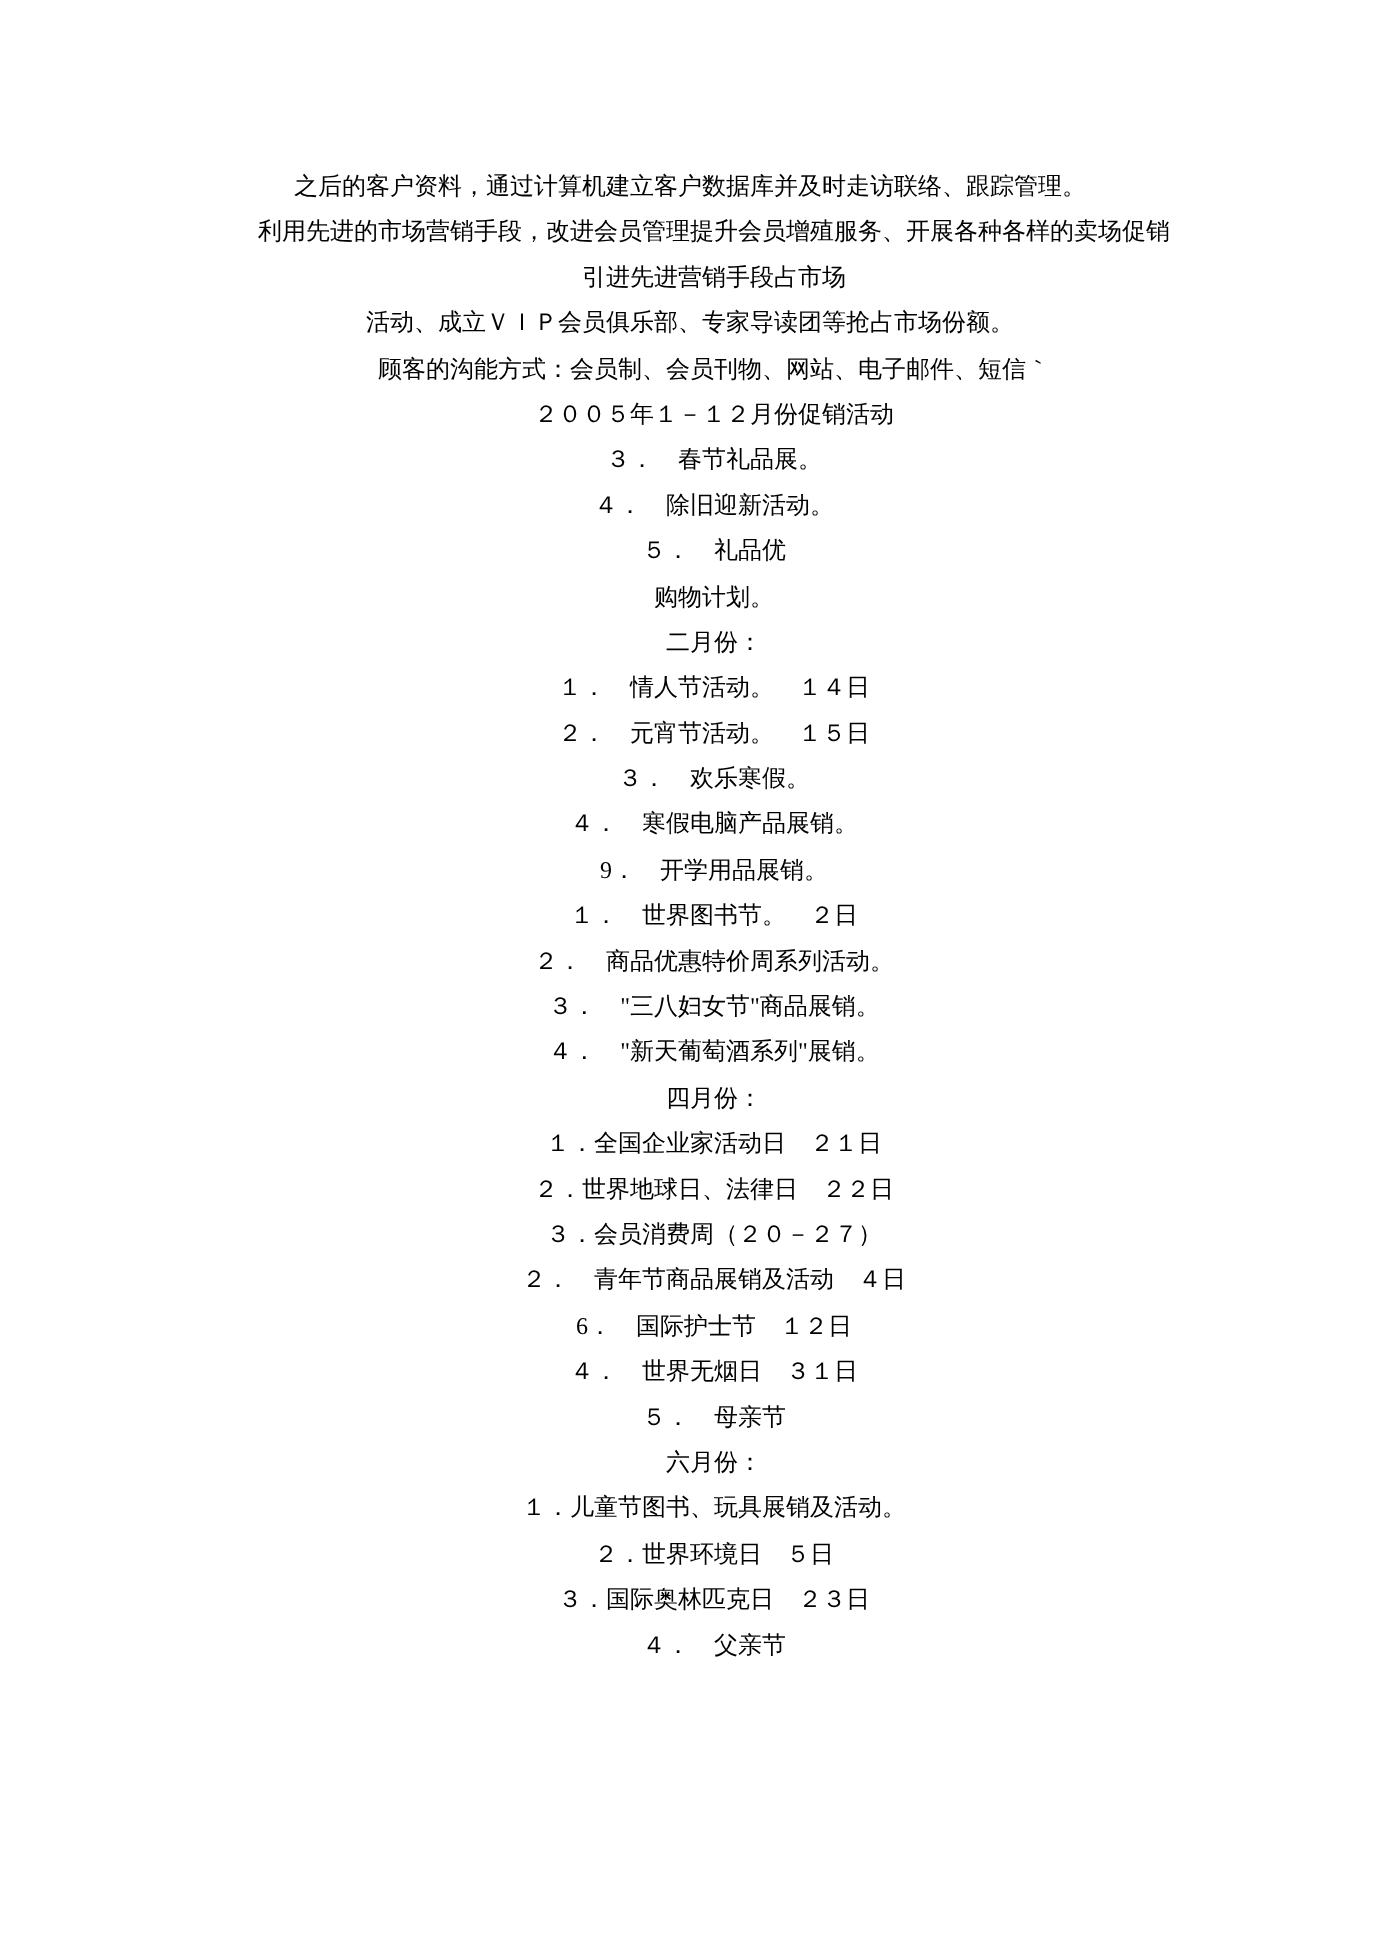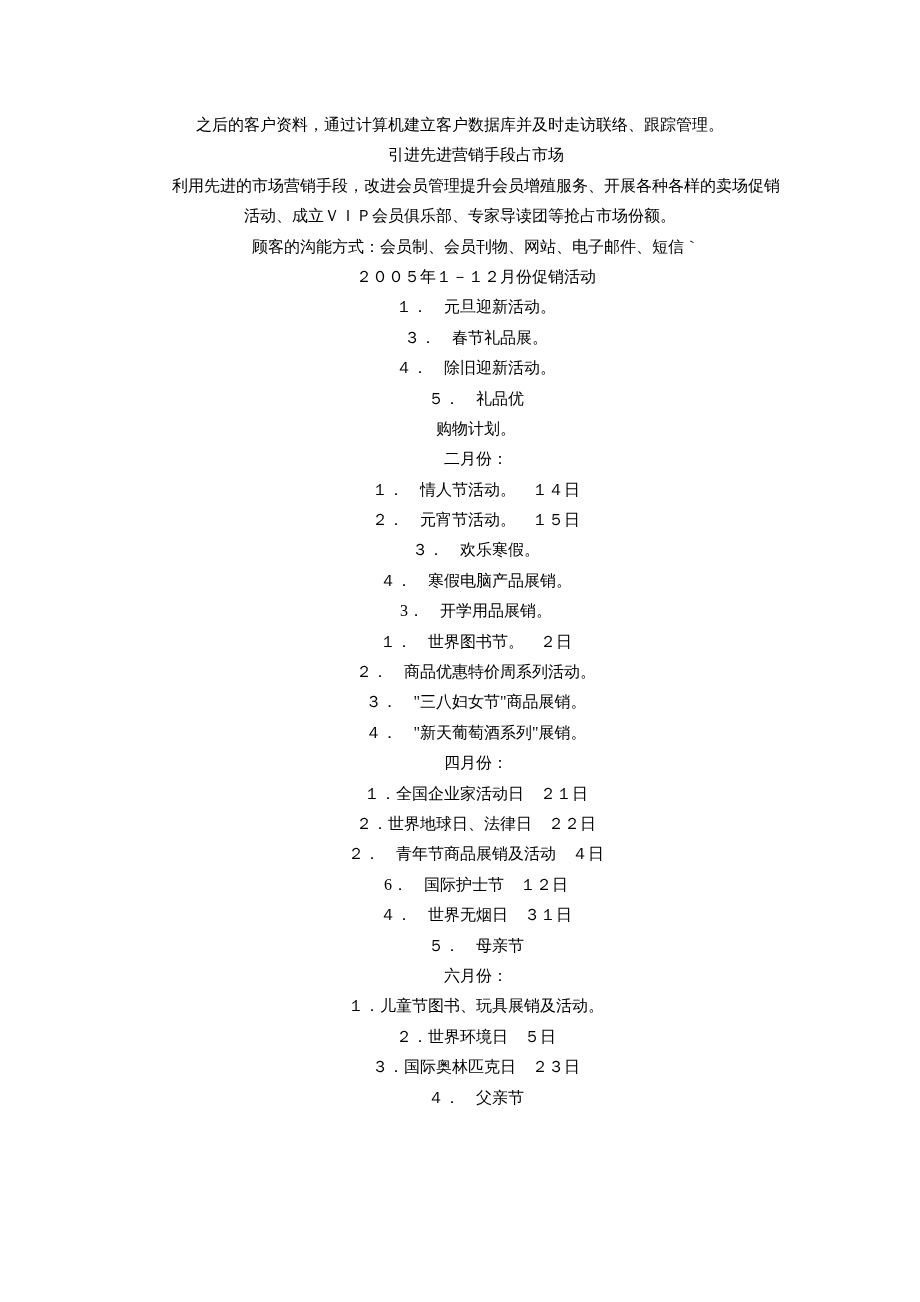--- a/index.html
+++ b/index.html
@@ -28,8 +28,8 @@
 
 <div class="page" id="doc-root">
     <p class="para">之后的客户资料，通过计算机建立客户数据库并及时走访联络、跟踪管理。</p>
+    <p class="para indent1">利用先进的市场营销手段，改进会员管理提升会员增殖服务、开展各种各样的卖场促销</p>
     <p class="para indent1">引进先进营销手段占市场</p>
-    <p class="para indent1">利用先进的市场营销手段，改进会员管理提升会员增殖服务、开展各种各样的卖场促销</p>
     <p class="para">活动、成立ＶＩＰ会员俱乐部、专家导读团等抢占市场份额。</p>
     <p class="para indent1">顾客的沟能方式：会员制、会员刊物、网站、电子邮件、短信｀</p>
     <p class="para indent1">２００５年１－１２月份促销活动</p>

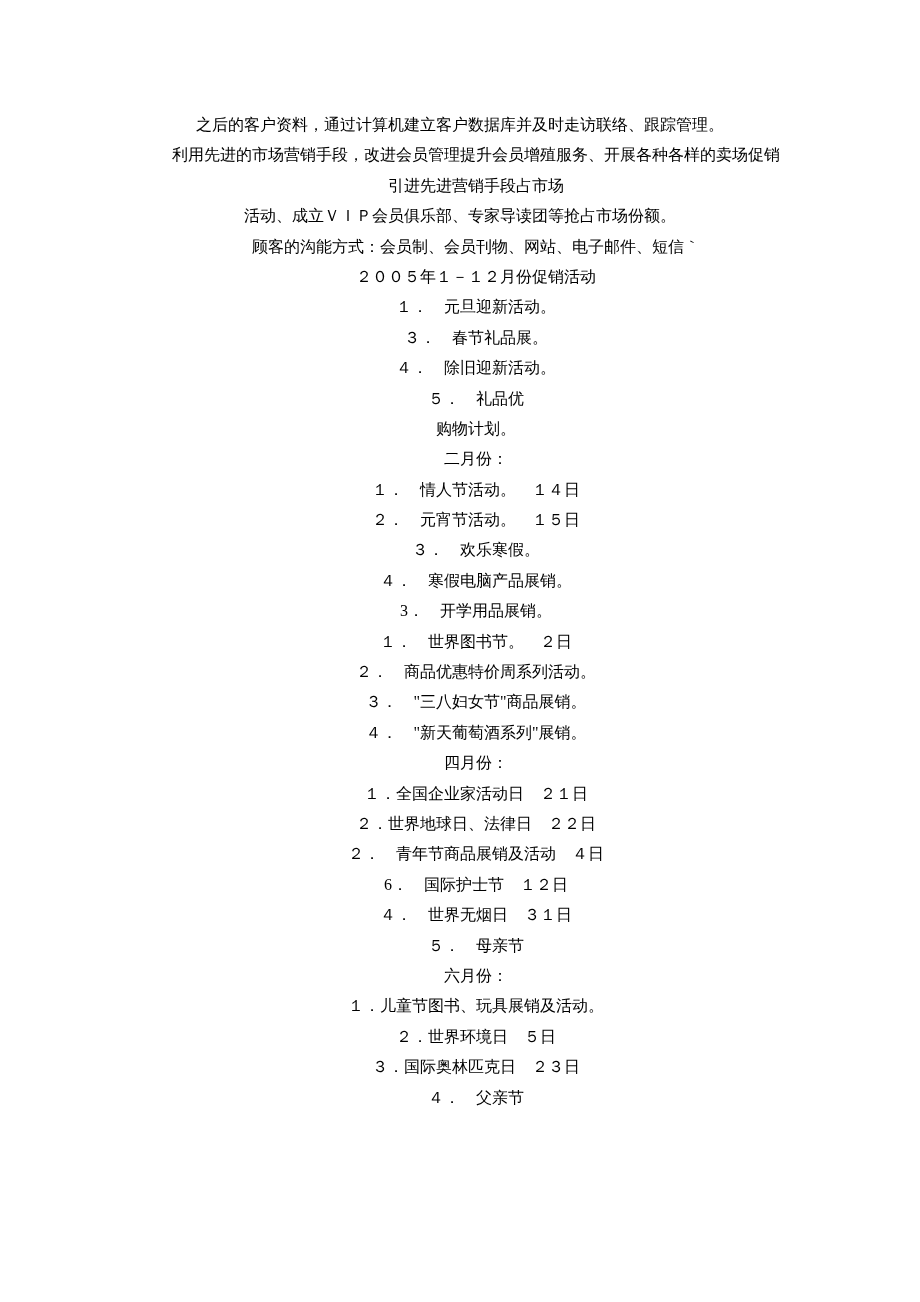--- a/index.html
+++ b/index.html
@@ -33,7 +33,6 @@
     <p class="para">活动、成立ＶＩＰ会员俱乐部、专家导读团等抢占市场份额。</p>
     <p class="para indent1">顾客的沟能方式：会员制、会员刊物、网站、电子邮件、短信｀</p>
     <p class="para indent1">２００５年１－１２月份促销活动</p>
-    <p class="para indent1">１．　元旦迎新活动。</p>
     <p class="para indent1">３．　春节礼品展。</p>
     <p class="para indent1">４．　除旧迎新活动。</p>
     <p class="para indent1">５．　礼品优</p>

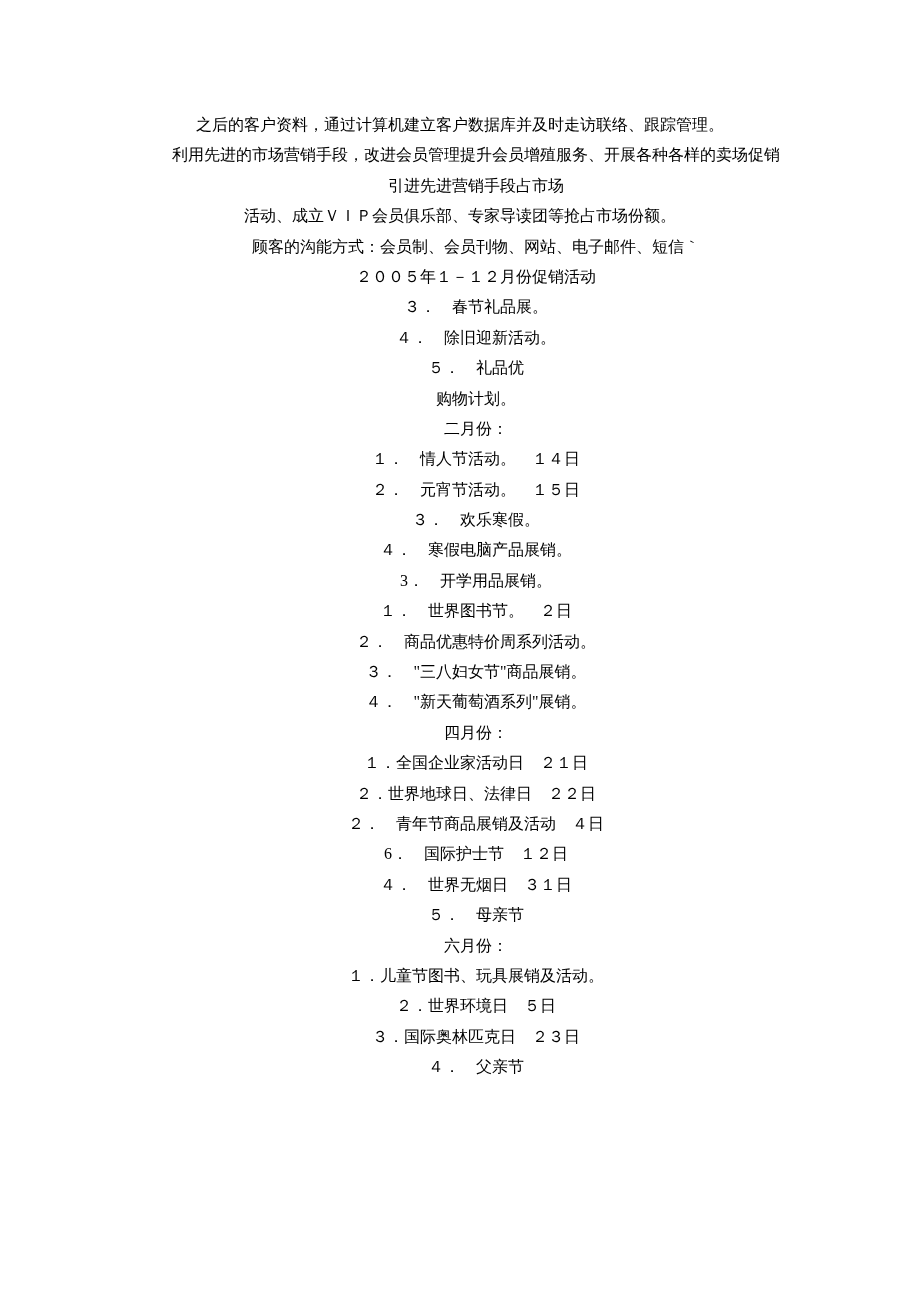--- a/index.html
+++ b/index.html
@@ -42,7 +42,7 @@
     <p class="para indent1">２．　元宵节活动。　１５日</p>
     <p class="para indent1">３．　欢乐寒假。</p>
     <p class="para indent1">４．　寒假电脑产品展销。</p>
-    <p class="para indent1">3．　开学用品展销。</p>
+    <p class="para indent1">9．　开学用品展销。</p>
     <p class="para indent1">１．　世界图书节。　２日</p>
     <p class="para indent1">２．　商品优惠特价周系列活动。</p>
     <p class="para indent1">３．　"三八妇女节"商品展销。</p>

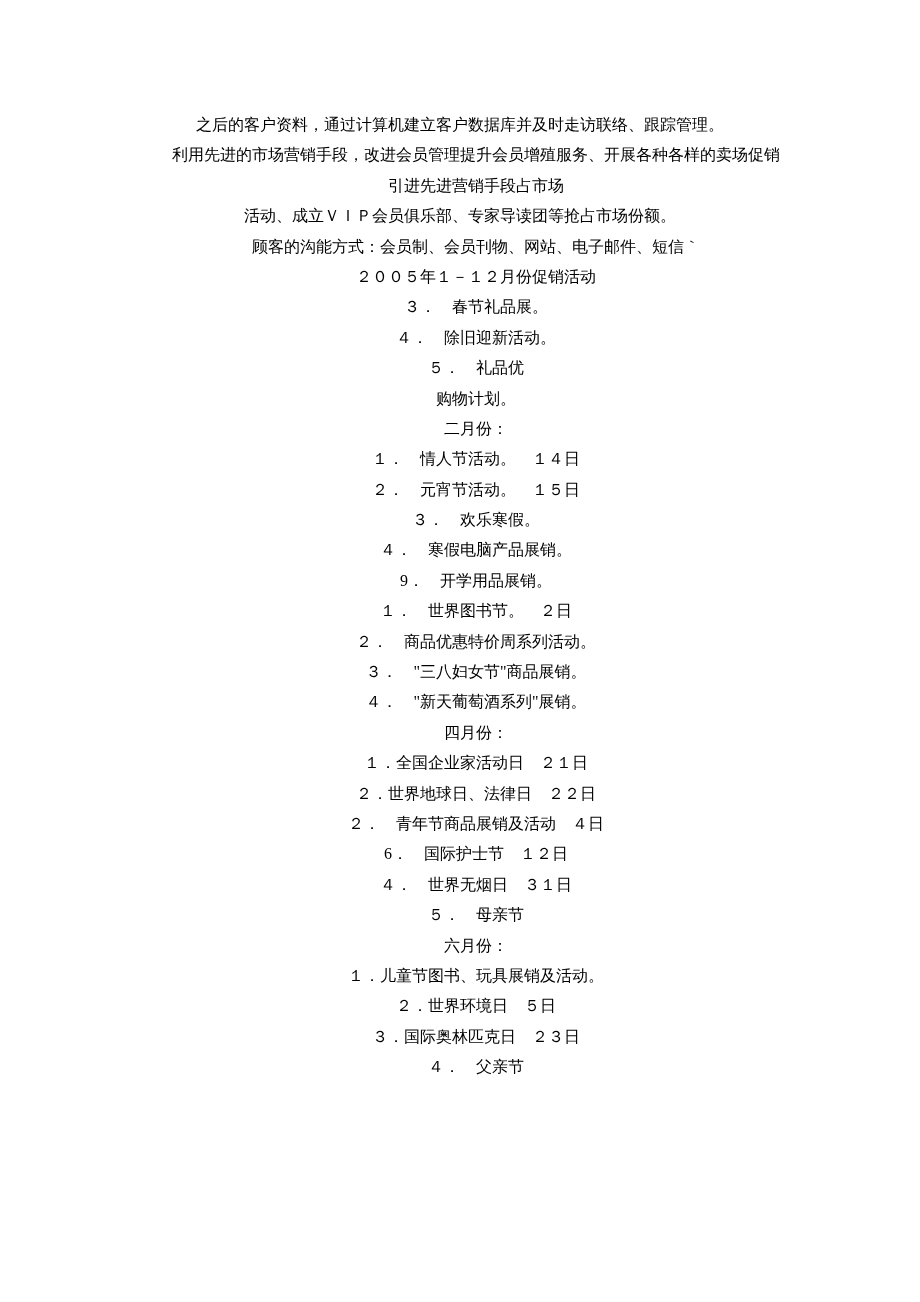--- a/index.html
+++ b/index.html
@@ -50,6 +50,7 @@
     <p class="para indent1">四月份：</p>
     <p class="para indent1">１．全国企业家活动日　２１日</p>
     <p class="para indent1">２．世界地球日、法律日　２２日</p>
+    <p class="para indent1">３．会员消费周（２０－２７）</p>
     <p class="para indent1">２．　青年节商品展销及活动　４日</p>
     <p class="para indent1">6．　国际护士节　１２日</p>
     <p class="para indent1">４．　世界无烟日　３１日</p>

